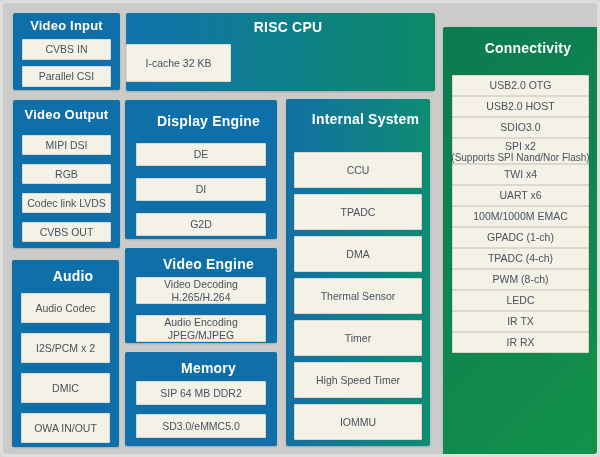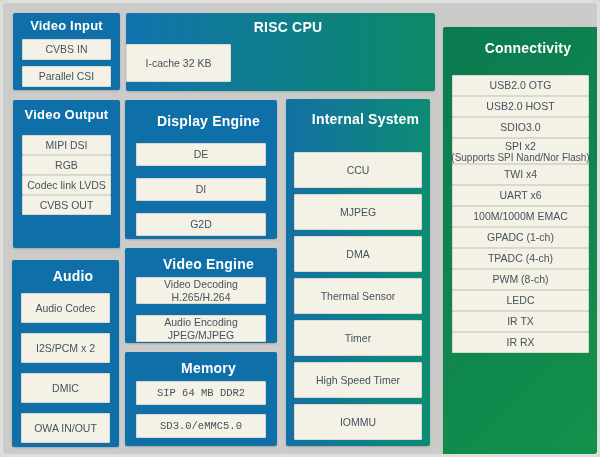--- a/index.html
+++ b/index.html
@@ -54,7 +54,7 @@
 
   .b-video-output{left:10px;top:97px;width:107px;height:148px;}
   .b-video-output .blk-title{margin-top:7px;}
-  .b-video-output .items{margin:12px 9px 0;}
+  .b-video-output .items{margin:12px 9px 0;gap:9px;}
   .b-video-output .chip-box{height:20px;}
 
   .b-display{left:122px;top:97px;width:152px;height:139px;}

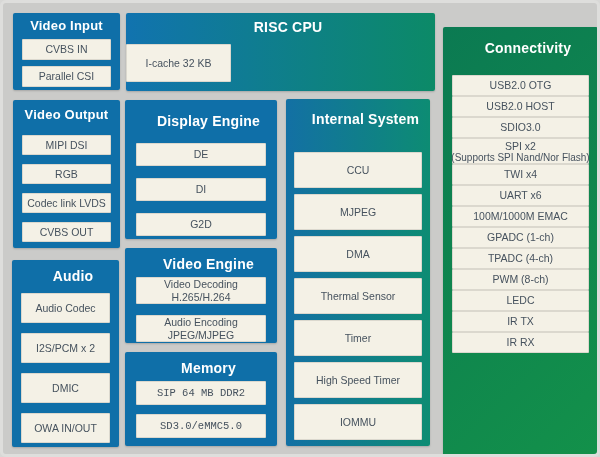--- a/index.html
+++ b/index.html
@@ -208,7 +208,7 @@
           <div class="box-line">CCU</div>
         </div>
         <div class="chip-box">
-          <div class="box-line">MJPEG</div>
+          <div class="box-line">TPADC</div>
         </div>
         <div class="chip-box">
           <div class="box-line">DMA</div>

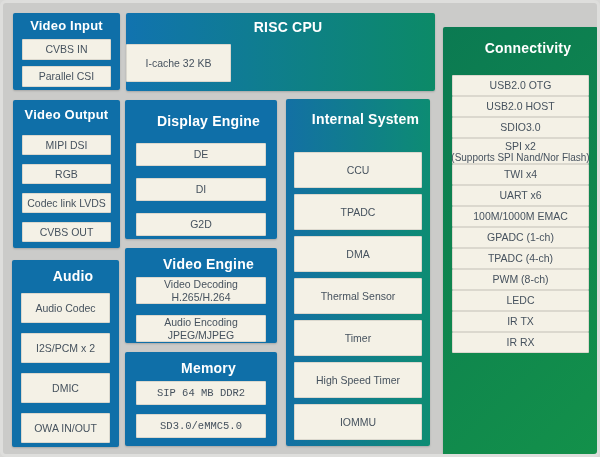--- a/index.html
+++ b/index.html
@@ -74,7 +74,7 @@
 
   .b-memory{left:122px;top:349px;width:152px;height:94px;}
   .b-memory .blk-title{margin-top:7px;}
-  .b-memory .items{margin:4px 11px 8px;gap:9px;font-family:Liberation Mono, monospace;}
+  .b-memory .items{margin:4px 11px 8px;gap:9px;}
   .b-memory .chip-box{height:24px;}
 
   .b-internal{left:283px;top:96px;width:144px;height:347px;}

